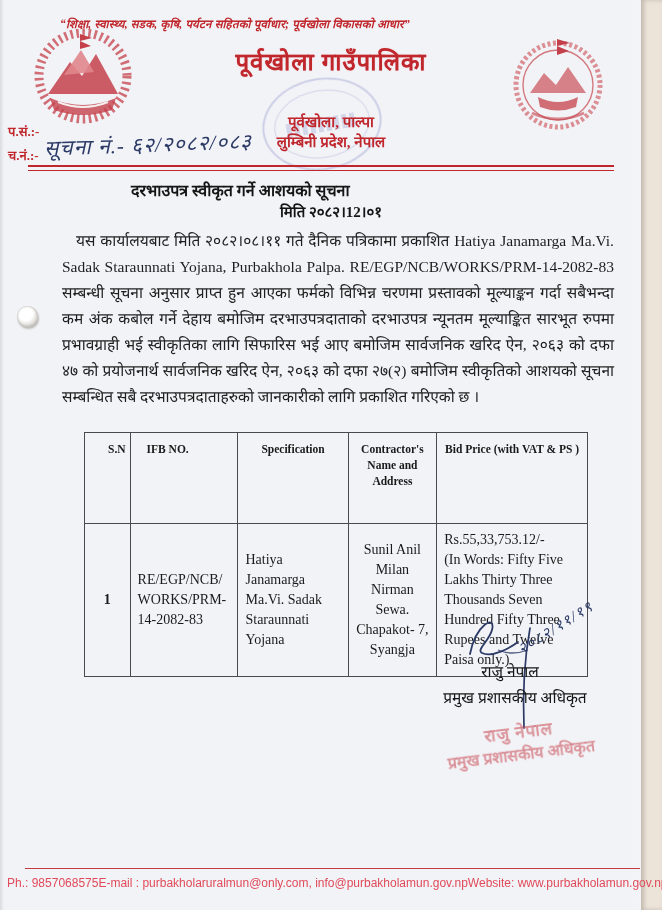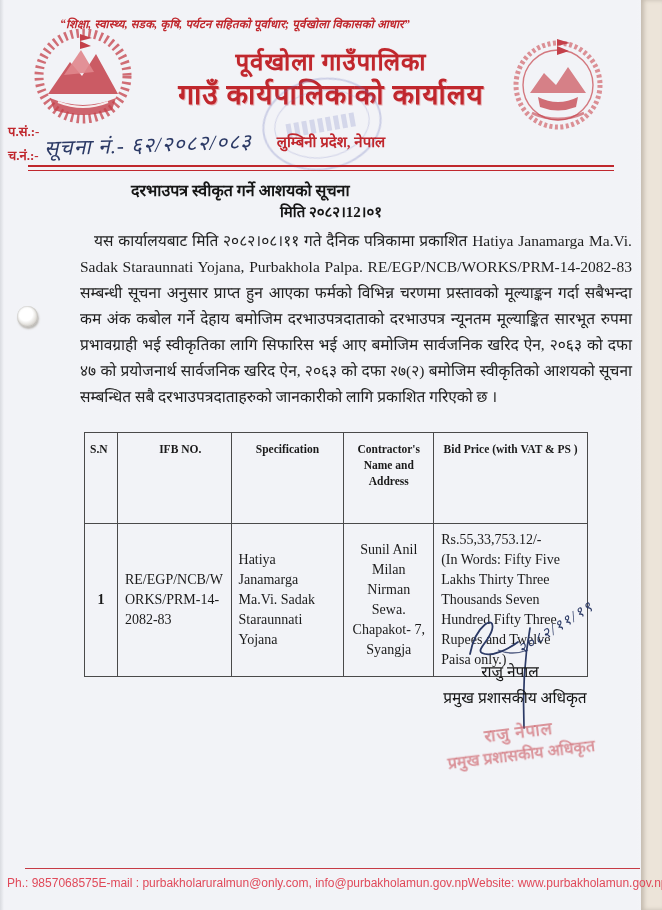--- a/index.html
+++ b/index.html
@@ -154,7 +154,6 @@
   </svg>
 
   <div class="muni-name">पूर्वखोला गाउँपालिका</div>
-  <div class="office-name">गाउँ कार्यपालिकाको कार्यालय</div>
   <div class="blue-stamp"></div>
   <div class="addr2">लुम्बिनी प्रदेश, नेपाल</div>
 

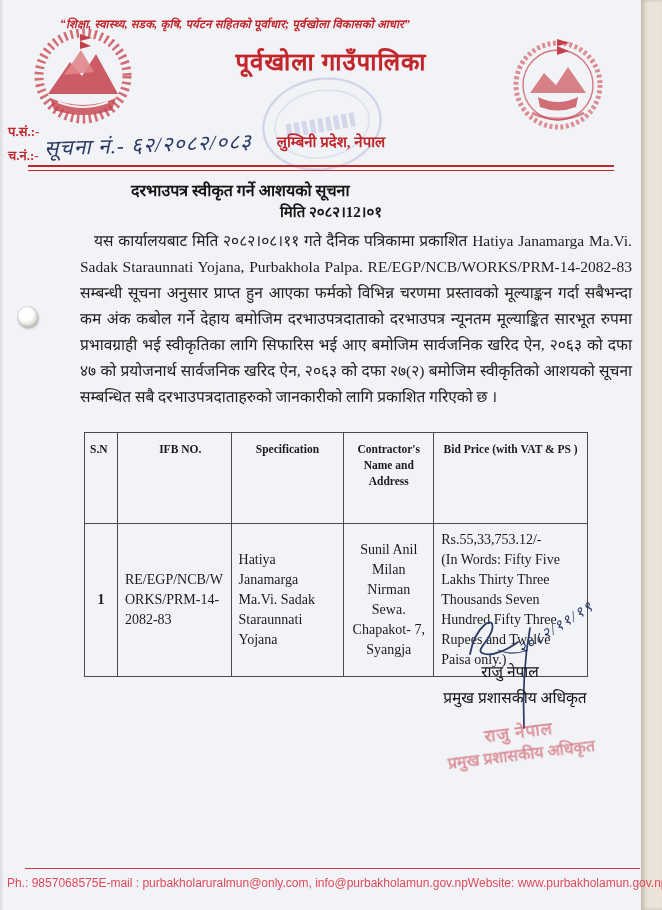--- a/index.html
+++ b/index.html
@@ -155,6 +155,7 @@
 
   <div class="muni-name">पूर्वखोला गाउँपालिका</div>
   <div class="blue-stamp"></div>
+  <div class="addr1">पूर्वखोला, पाल्पा</div>
   <div class="addr2">लुम्बिनी प्रदेश, नेपाल</div>
 
   <div class="ref-label p">प.सं.:-</div>

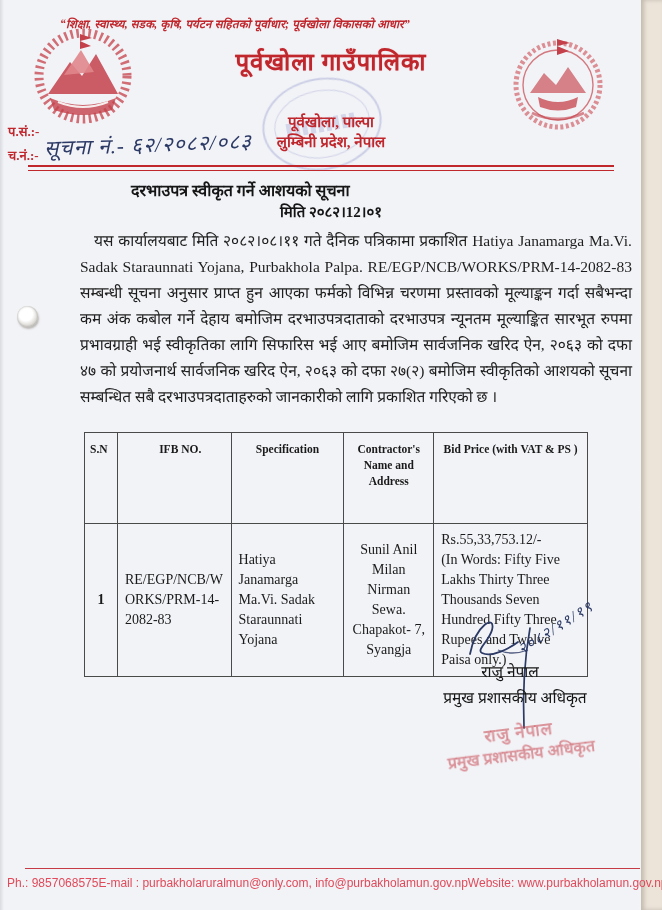--- a/index.html
+++ b/index.html
@@ -77,7 +77,6 @@
     position:absolute; left:62px; top:228px; width:552px;
     font-size:15.5px; line-height:26px; text-align:justify; text-indent:14px;
     color:#1e1e1e;
-    margin-left:18px;
   }
   
   .bid-table {

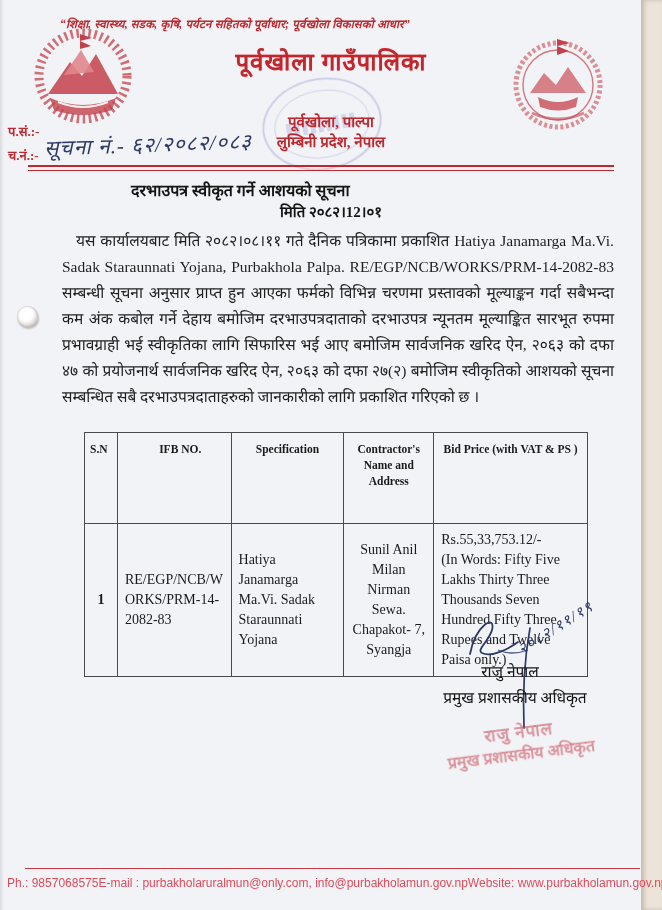--- a/index.html
+++ b/index.html
@@ -88,7 +88,7 @@
     font-size:11.5px; font-weight:bold; vertical-align:top; padding:8px 4px 34px 4px;
     text-align:center; line-height:16px;
   }
-  .bid-table thead th.sn { text-align:left; padding-left:5px; }
+  .bid-table thead th.sn { text-align:left; padding-left:23px; }
   .bid-table thead th.ifb { text-align:center; padding-left:16px; }
   .bid-table tbody td { vertical-align:middle; font-size:14px; line-height:20px; padding:6px 7px; height:126px; }
   .td-sn { text-align:center; font-weight:bold; font-size:13px; }

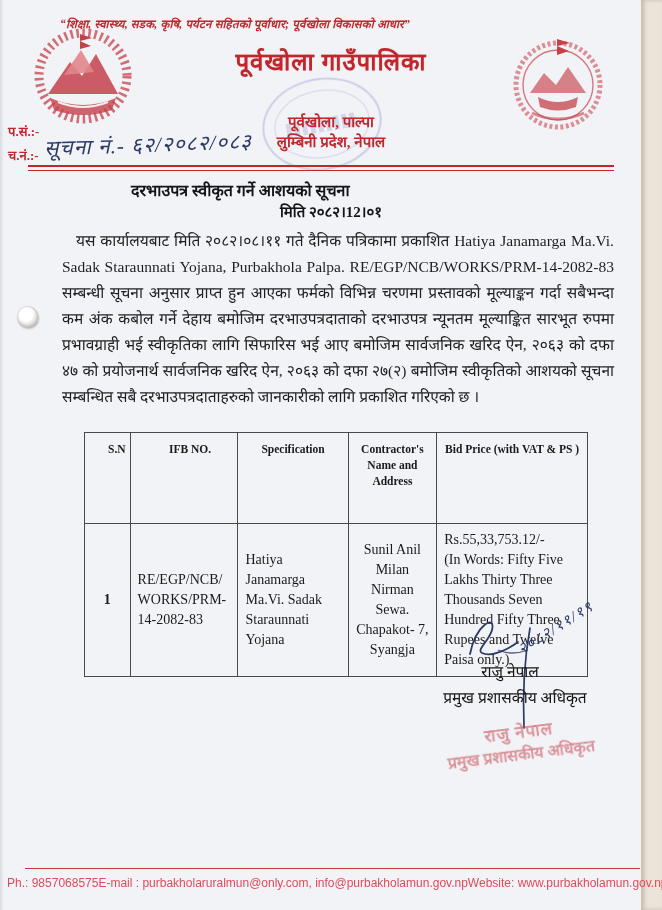--- a/index.html
+++ b/index.html
@@ -89,7 +89,7 @@
     text-align:center; line-height:16px;
   }
   .bid-table thead th.sn { text-align:left; padding-left:23px; }
-  .bid-table thead th.ifb { text-align:center; padding-left:16px; }
+  .bid-table thead th.ifb { text-align:left; padding-left:16px; }
   .bid-table tbody td { vertical-align:middle; font-size:14px; line-height:20px; padding:6px 7px; height:126px; }
   .td-sn { text-align:center; font-weight:bold; font-size:13px; }
   .td-ifb { word-break:break-all; font-size:14.5px; }

